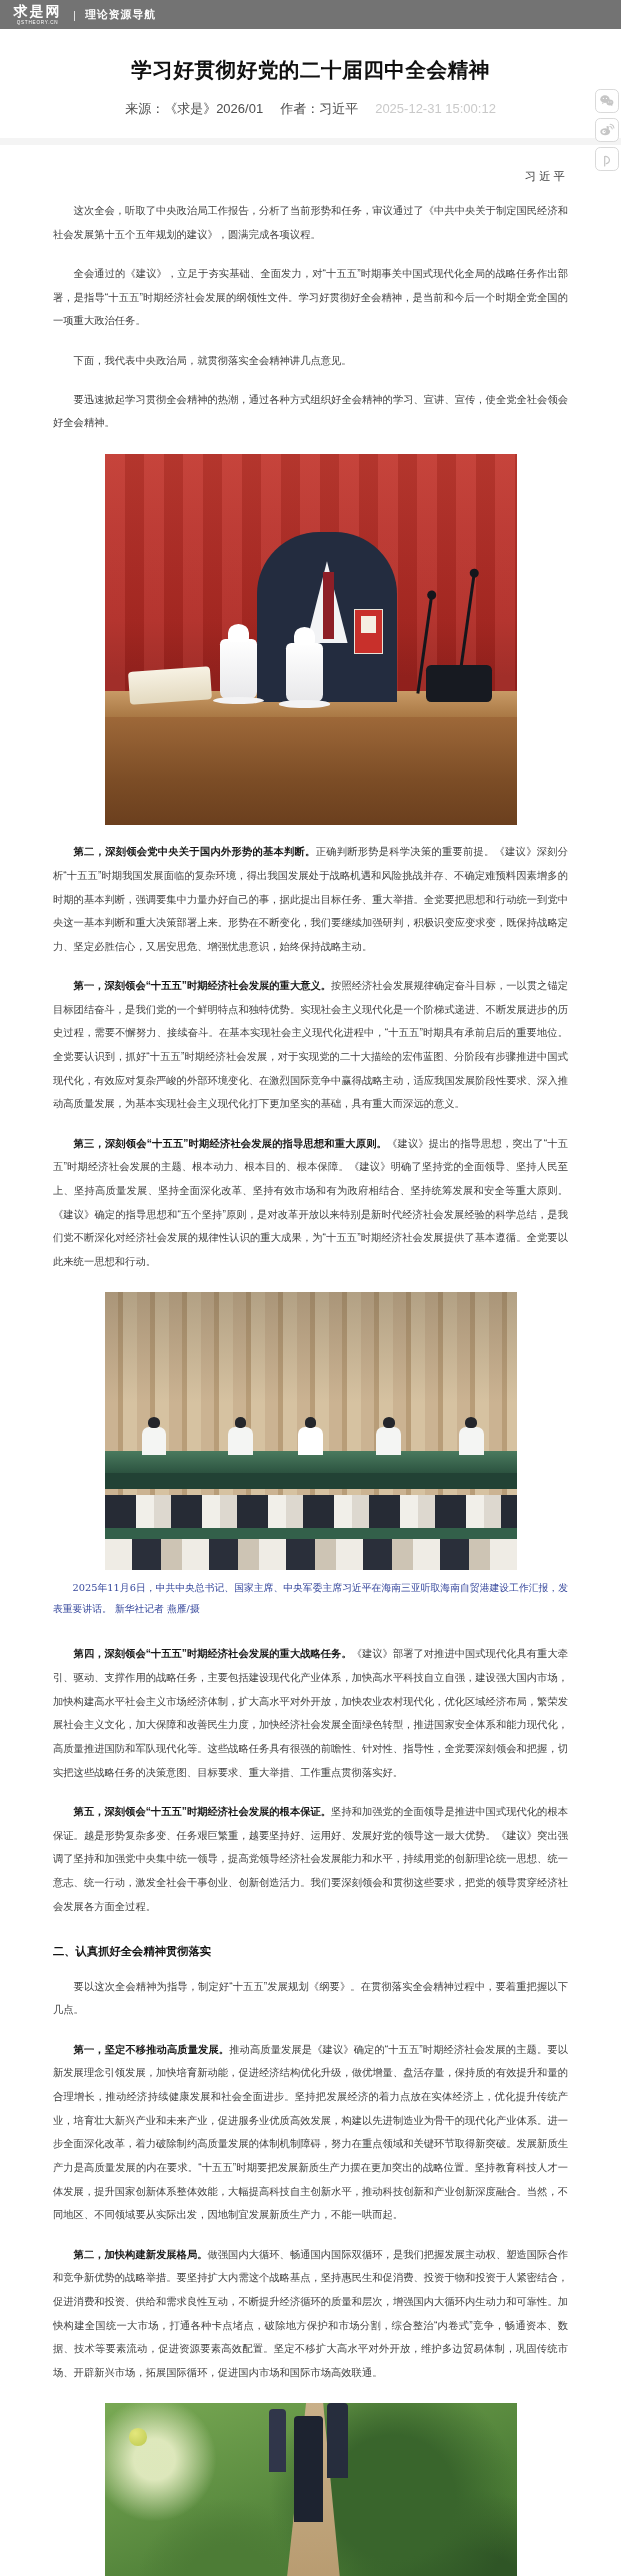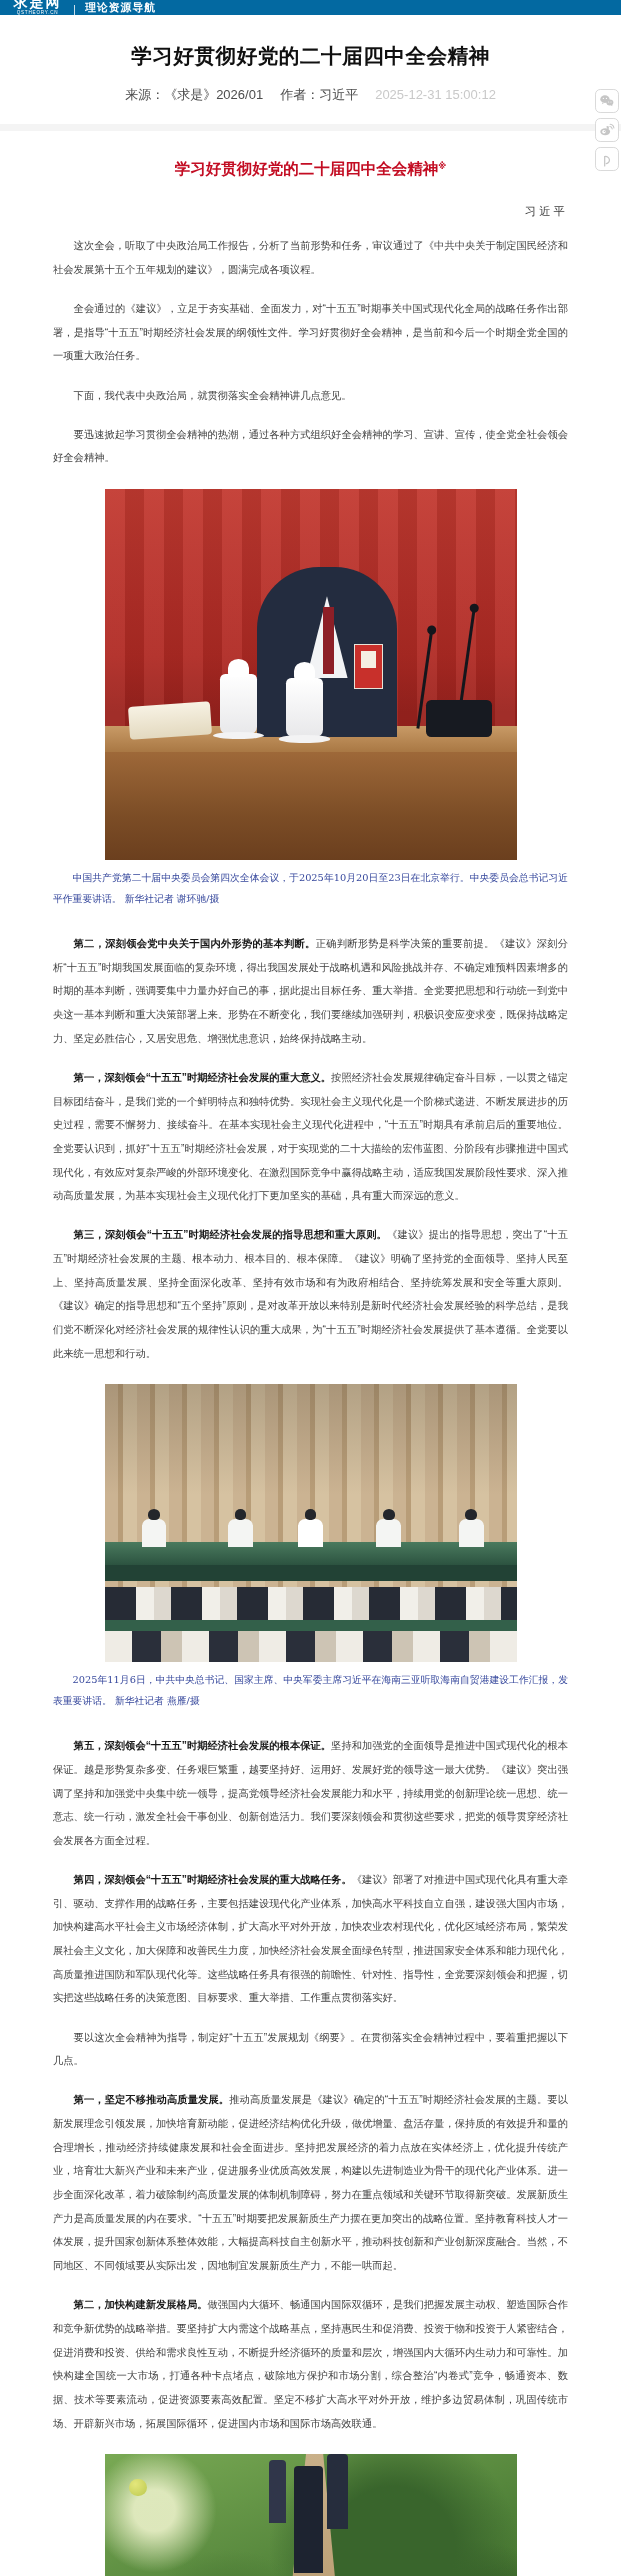--- a/index.html
+++ b/index.html
@@ -6,7 +6,7 @@
   body{width:621px;background:#fff;position:relative;font-family:"Liberation Sans","DejaVu Sans",sans-serif;color:#3f3f3f}
 
   
-  .topbar{height:15px;background:#0369a1;display:flex;align-items:flex-end;padding-left:13.4px;box-sizing:border-box}
+  .topbar{height:29px;background:#737373;display:flex;align-items:center;padding-left:13.4px;box-sizing:border-box}
   .logo{color:#fff;text-align:center;margin-right:7.2px;cursor:pointer}
   .logo-main{font-size:14px;font-weight:bold;letter-spacing:2.1px;line-height:1}
   .logo-sub{font-size:4.6px;letter-spacing:0.8px;margin-top:1.5px}

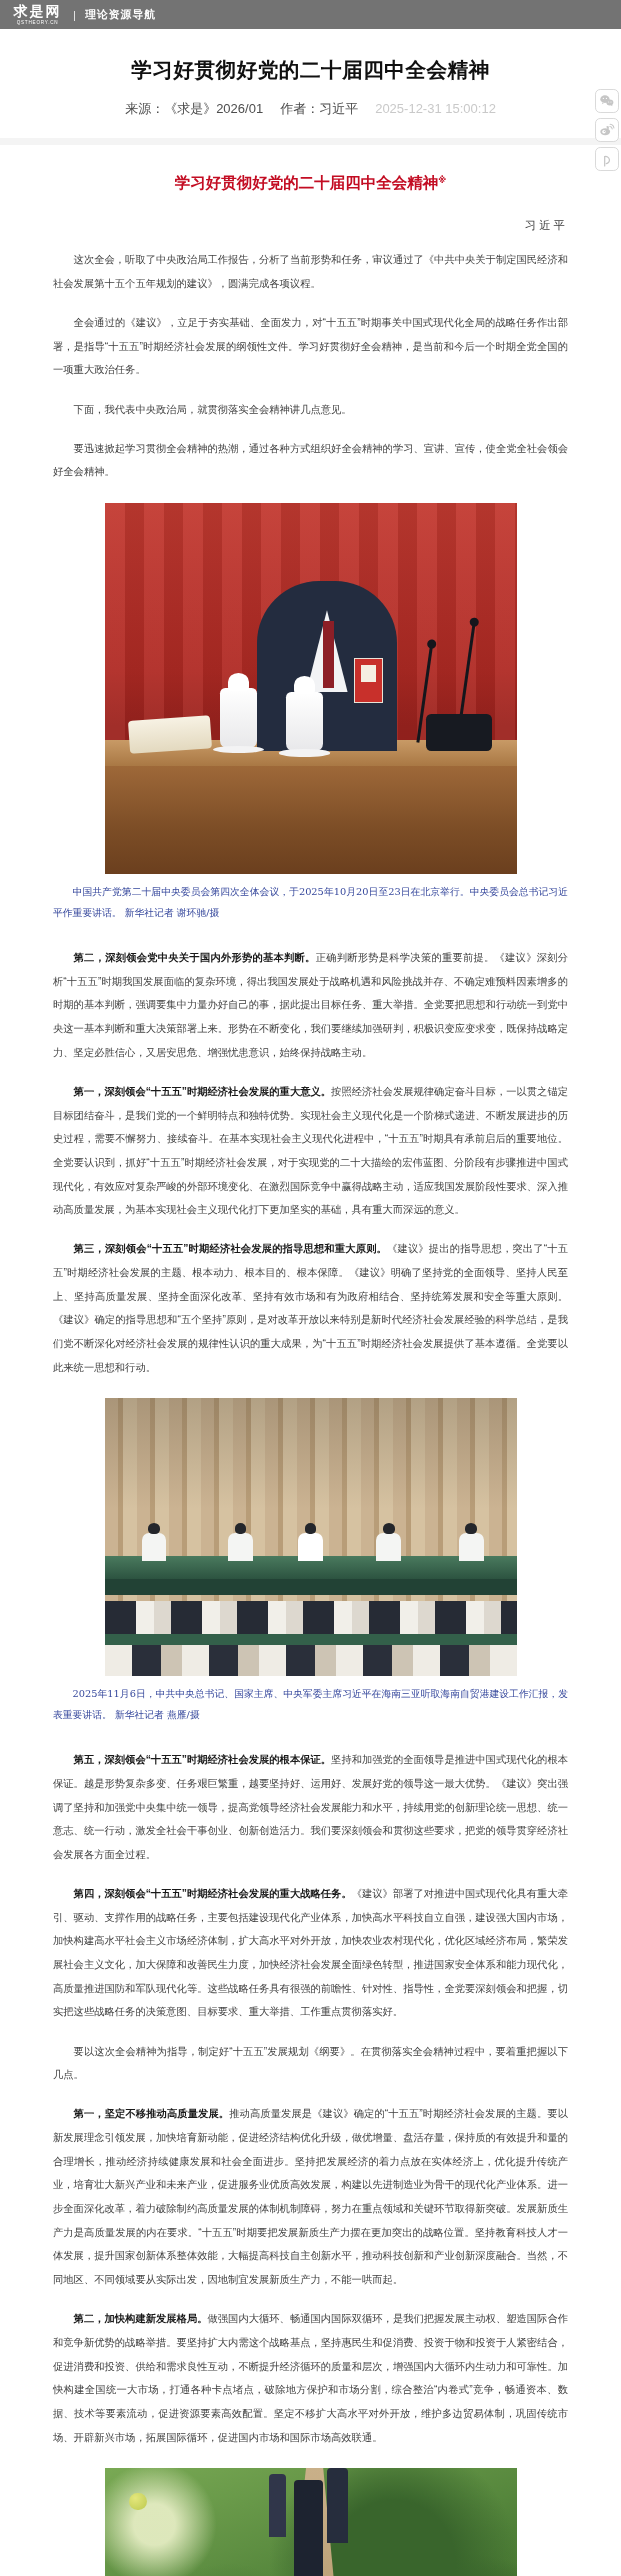--- a/index.html
+++ b/index.html
@@ -151,9 +151,6 @@
 <div class="gray-strip"></div>
 
 <div class="main">
-  <div class="art-headline">
-    <span>学习好贯彻好党的二十届四中全会精神</span><sup>※</sup>
-  </div>
   <div class="art-author">习近平</div>
 
   <div class="body">

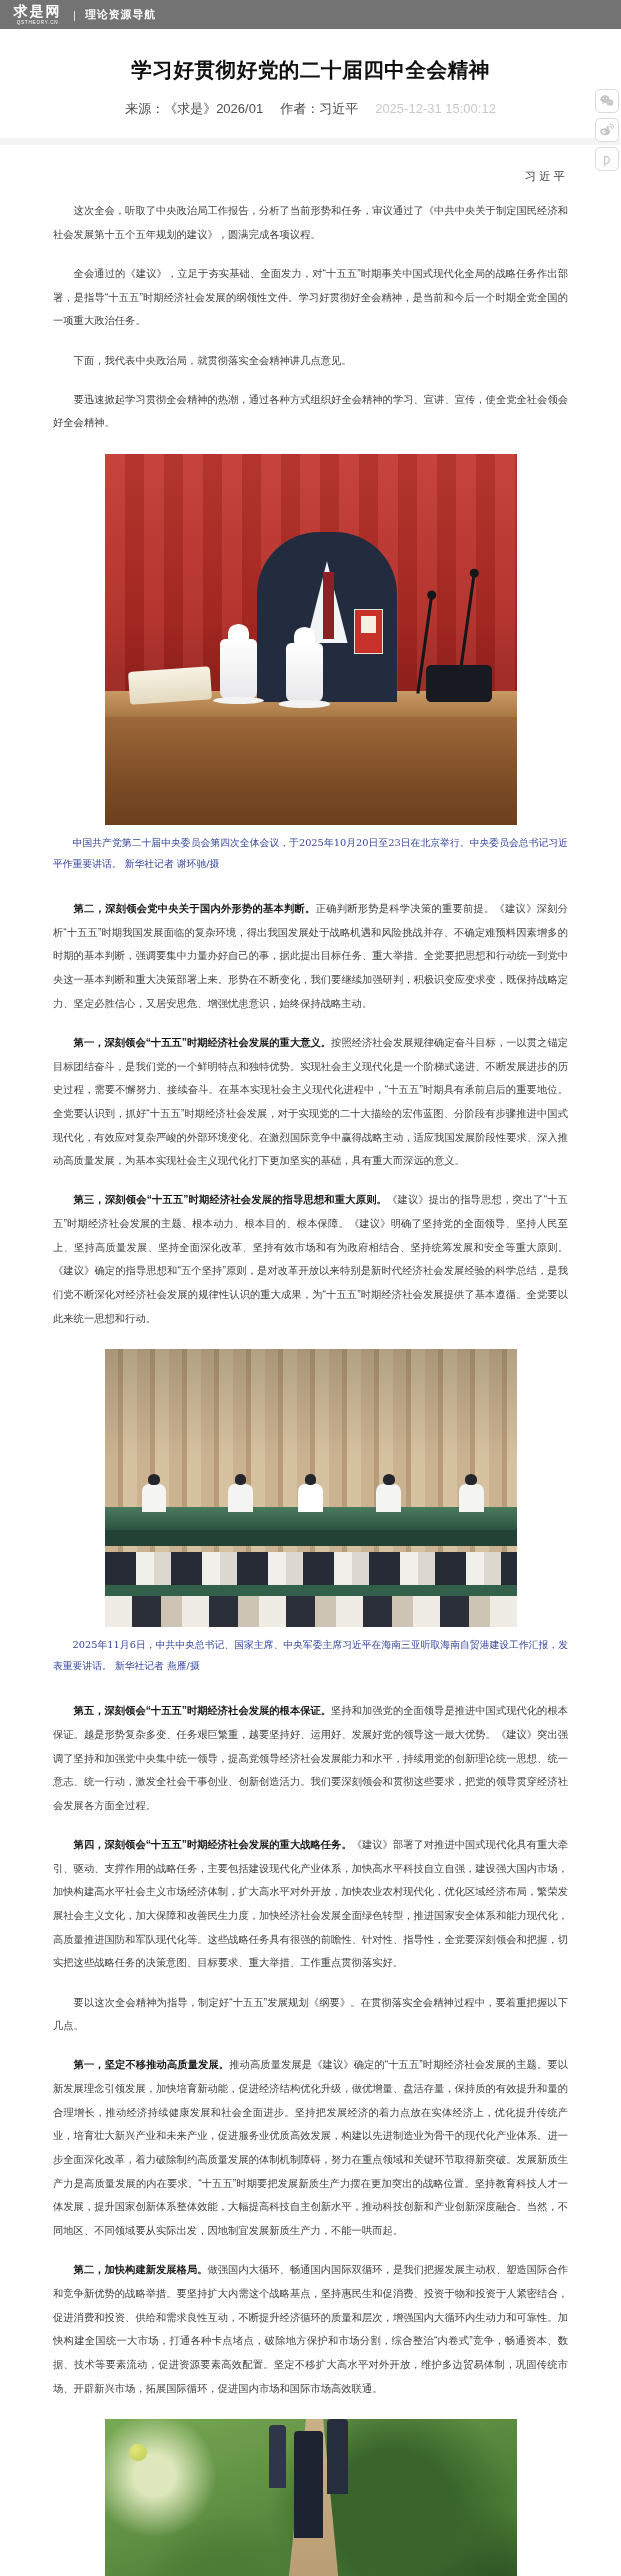--- a/index.html
+++ b/index.html
@@ -177,7 +177,6 @@
       <div class="mic m2"></div>
       <div class="binocular"></div>
     </figure>
-    <div class="caption">中国共产党第二十届中央委员会第四次全体会议，于2025年10月20日至23日在北京举行。中央委员会总书记习近平作重要讲话。 新华社记者 谢环驰/摄</div>
 
     <p><b>第二，深刻领会党中央关于国内外形势的基本判断。</b><span>正确判断形势是科学决策的重要前提。《建议》深刻分析“十五五”时期我国发展面临的复杂环境，得出我国发展处于战略机遇和风险挑战并存、不确定难预料因素增多的时期的基本判断，强调要集中力量办好自己的事，据此提出目标任务、重大举措。全党要把思想和行动统一到党中央这一基本判断和重大决策部署上来。形势在不断变化，我们要继续加强研判，积极识变应变求变，既保持战略定力、坚定必胜信心，又居安思危、增强忧患意识，始终保持战略主动。</span></p>
     <p><b>第一，深刻领会“十五五”时期经济社会发展的重大意义。</b><span>按照经济社会发展规律确定奋斗目标，一以贯之锚定目标团结奋斗，是我们党的一个鲜明特点和独特优势。实现社会主义现代化是一个阶梯式递进、不断发展进步的历史过程，需要不懈努力、接续奋斗。在基本实现社会主义现代化进程中，“十五五”时期具有承前启后的重要地位。全党要认识到，抓好“十五五”时期经济社会发展，对于实现党的二十大描绘的宏伟蓝图、分阶段有步骤推进中国式现代化，有效应对复杂严峻的外部环境变化、在激烈国际竞争中赢得战略主动，适应我国发展阶段性要求、深入推动高质量发展，为基本实现社会主义现代化打下更加坚实的基础，具有重大而深远的意义。</span></p>

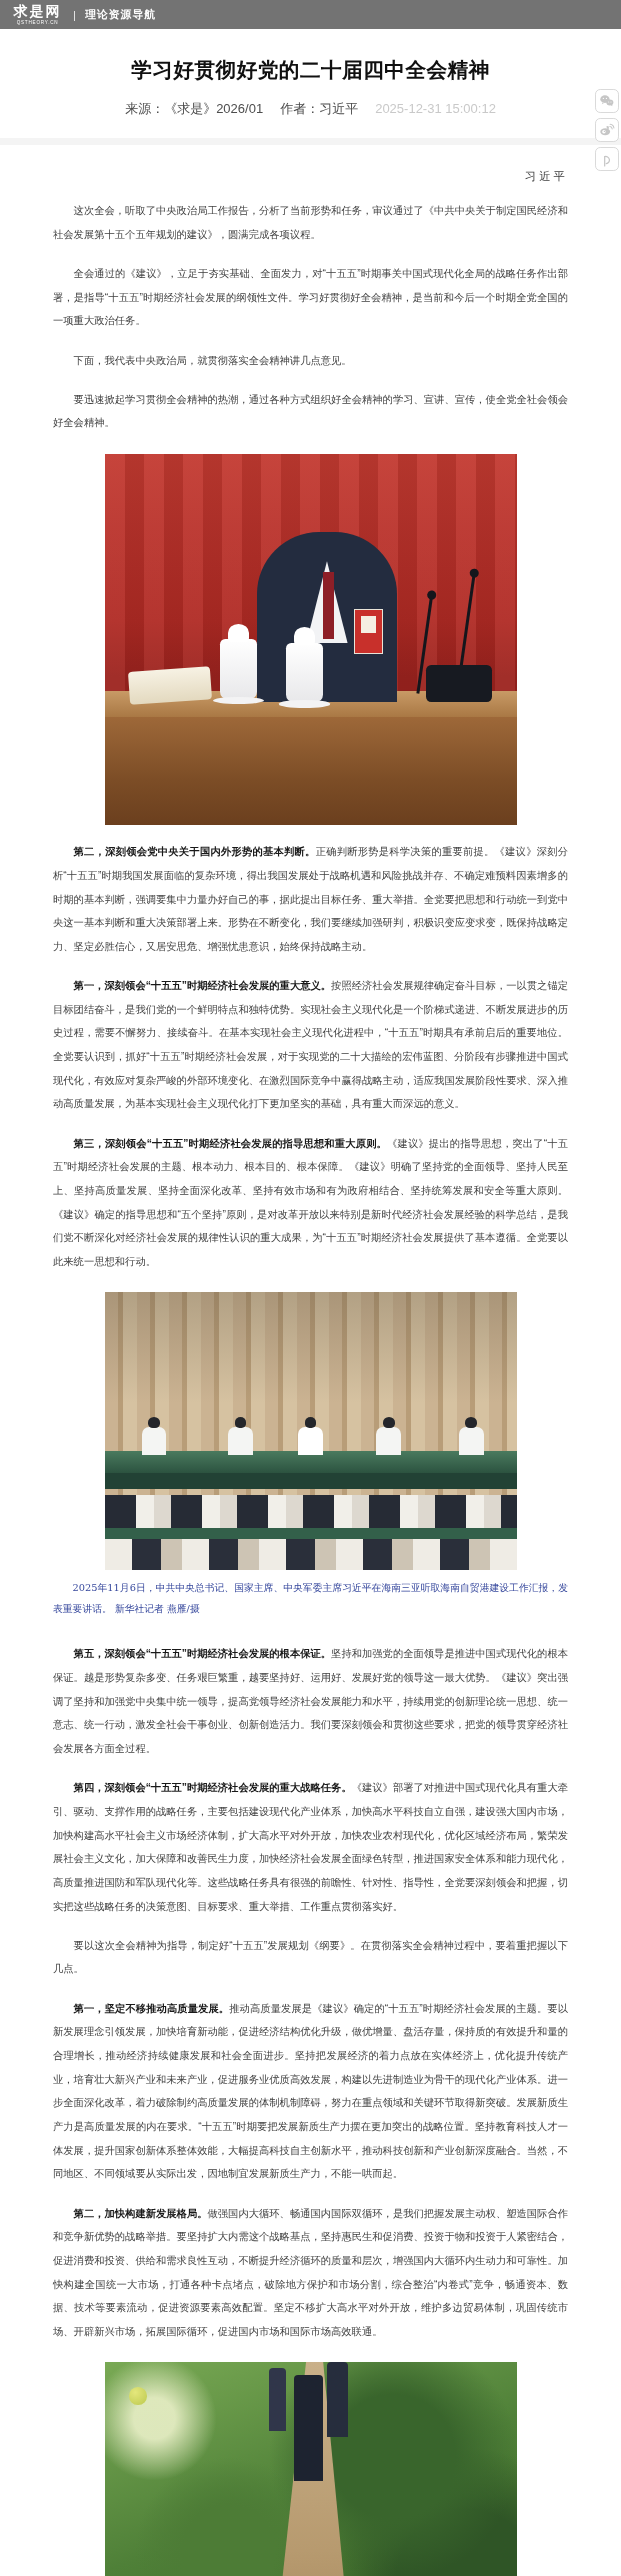--- a/index.html
+++ b/index.html
@@ -207,8 +207,8 @@
     </figure>
     <div class="caption">2025年11月6日，中共中央总书记、国家主席、中央军委主席习近平在海南三亚听取海南自贸港建设工作汇报，发表重要讲话。 新华社记者 燕雁/摄</div>
 
+    <p><b>第四，深刻领会“十五五”时期经济社会发展的重大战略任务。</b><span>《建议》部署了对推进中国式现代化具有重大牵引、驱动、支撑作用的战略任务，主要包括建设现代化产业体系，加快高水平科技自立自强，建设强大国内市场，加快构建高水平社会主义市场经济体制，扩大高水平对外开放，加快农业农村现代化，优化区域经济布局，繁荣发展社会主义文化，加大保障和改善民生力度，加快经济社会发展全面绿色转型，推进国家安全体系和能力现代化，高质量推进国防和军队现代化等。这些战略任务具有很强的前瞻性、针对性、指导性，全党要深刻领会和把握，切实把这些战略任务的决策意图、目标要求、重大举措、工作重点贯彻落实好。</span></p>
     <p><b>第五，深刻领会“十五五”时期经济社会发展的根本保证。</b><span>坚持和加强党的全面领导是推进中国式现代化的根本保证。越是形势复杂多变、任务艰巨繁重，越要坚持好、运用好、发展好党的领导这一最大优势。《建议》突出强调了坚持和加强党中央集中统一领导，提高党领导经济社会发展能力和水平，持续用党的创新理论统一思想、统一意志、统一行动，激发全社会干事创业、创新创造活力。我们要深刻领会和贯彻这些要求，把党的领导贯穿经济社会发展各方面全过程。</span></p>
-    <p><b>第四，深刻领会“十五五”时期经济社会发展的重大战略任务。</b><span>《建议》部署了对推进中国式现代化具有重大牵引、驱动、支撑作用的战略任务，主要包括建设现代化产业体系，加快高水平科技自立自强，建设强大国内市场，加快构建高水平社会主义市场经济体制，扩大高水平对外开放，加快农业农村现代化，优化区域经济布局，繁荣发展社会主义文化，加大保障和改善民生力度，加快经济社会发展全面绿色转型，推进国家安全体系和能力现代化，高质量推进国防和军队现代化等。这些战略任务具有很强的前瞻性、针对性、指导性，全党要深刻领会和把握，切实把这些战略任务的决策意图、目标要求、重大举措、工作重点贯彻落实好。</span></p>
 
     <p><span>要以这次全会精神为指导，制定好“十五五”发展规划《纲要》。在贯彻落实全会精神过程中，要着重把握以下几点。</span></p>
     <p><b>第一，坚定不移推动高质量发展。</b><span>推动高质量发展是《建议》确定的“十五五”时期经济社会发展的主题。要以新发展理念引领发展，加快培育新动能，促进经济结构优化升级，做优增量、盘活存量，保持质的有效提升和量的合理增长，推动经济持续健康发展和社会全面进步。坚持把发展经济的着力点放在实体经济上，优化提升传统产业，培育壮大新兴产业和未来产业，促进服务业优质高效发展，构建以先进制造业为骨干的现代化产业体系。进一步全面深化改革，着力破除制约高质量发展的体制机制障碍，努力在重点领域和关键环节取得新突破。发展新质生产力是高质量发展的内在要求。“十五五”时期要把发展新质生产力摆在更加突出的战略位置。坚持教育科技人才一体发展，提升国家创新体系整体效能，大幅提高科技自主创新水平，推动科技创新和产业创新深度融合。当然，不同地区、不同领域要从实际出发，因地制宜发展新质生产力，不能一哄而起。</span></p>

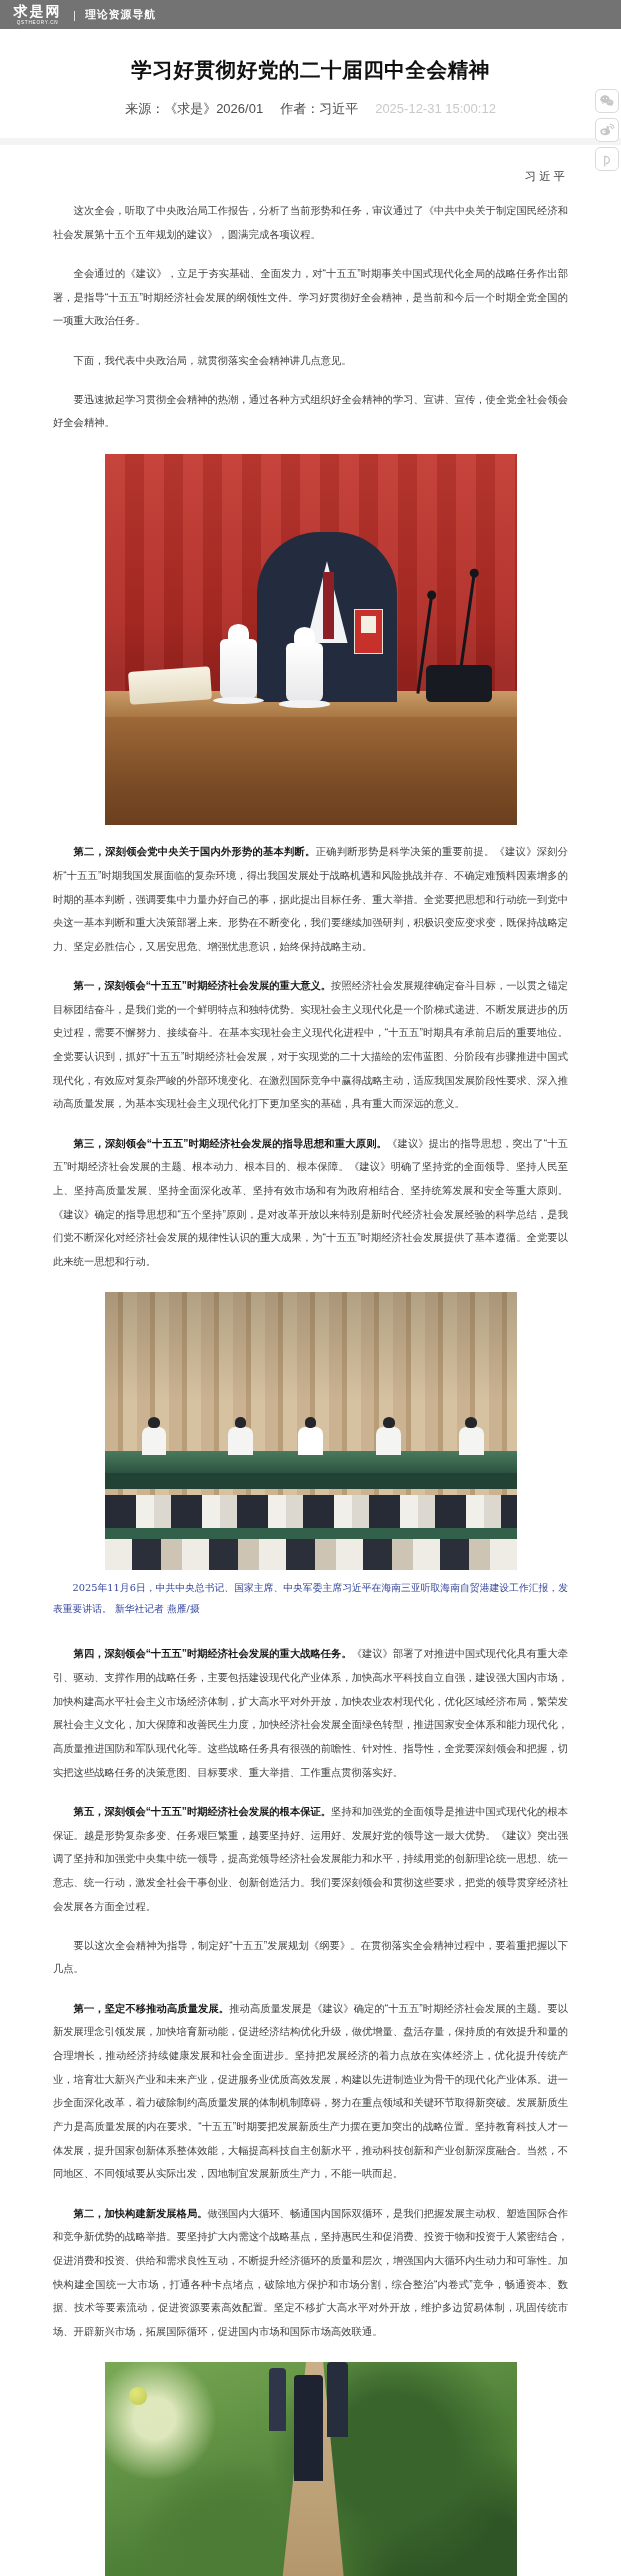--- a/index.html
+++ b/index.html
@@ -210,6 +210,7 @@
     <p><b>第四，深刻领会“十五五”时期经济社会发展的重大战略任务。</b><span>《建议》部署了对推进中国式现代化具有重大牵引、驱动、支撑作用的战略任务，主要包括建设现代化产业体系，加快高水平科技自立自强，建设强大国内市场，加快构建高水平社会主义市场经济体制，扩大高水平对外开放，加快农业农村现代化，优化区域经济布局，繁荣发展社会主义文化，加大保障和改善民生力度，加快经济社会发展全面绿色转型，推进国家安全体系和能力现代化，高质量推进国防和军队现代化等。这些战略任务具有很强的前瞻性、针对性、指导性，全党要深刻领会和把握，切实把这些战略任务的决策意图、目标要求、重大举措、工作重点贯彻落实好。</span></p>
     <p><b>第五，深刻领会“十五五”时期经济社会发展的根本保证。</b><span>坚持和加强党的全面领导是推进中国式现代化的根本保证。越是形势复杂多变、任务艰巨繁重，越要坚持好、运用好、发展好党的领导这一最大优势。《建议》突出强调了坚持和加强党中央集中统一领导，提高党领导经济社会发展能力和水平，持续用党的创新理论统一思想、统一意志、统一行动，激发全社会干事创业、创新创造活力。我们要深刻领会和贯彻这些要求，把党的领导贯穿经济社会发展各方面全过程。</span></p>
 
+    <div class="sec-h">二、认真抓好全会精神贯彻落实</div>
     <p><span>要以这次全会精神为指导，制定好“十五五”发展规划《纲要》。在贯彻落实全会精神过程中，要着重把握以下几点。</span></p>
     <p><b>第一，坚定不移推动高质量发展。</b><span>推动高质量发展是《建议》确定的“十五五”时期经济社会发展的主题。要以新发展理念引领发展，加快培育新动能，促进经济结构优化升级，做优增量、盘活存量，保持质的有效提升和量的合理增长，推动经济持续健康发展和社会全面进步。坚持把发展经济的着力点放在实体经济上，优化提升传统产业，培育壮大新兴产业和未来产业，促进服务业优质高效发展，构建以先进制造业为骨干的现代化产业体系。进一步全面深化改革，着力破除制约高质量发展的体制机制障碍，努力在重点领域和关键环节取得新突破。发展新质生产力是高质量发展的内在要求。“十五五”时期要把发展新质生产力摆在更加突出的战略位置。坚持教育科技人才一体发展，提升国家创新体系整体效能，大幅提高科技自主创新水平，推动科技创新和产业创新深度融合。当然，不同地区、不同领域要从实际出发，因地制宜发展新质生产力，不能一哄而起。</span></p>
     <p><b>第二，加快构建新发展格局。</b><span>做强国内大循环、畅通国内国际双循环，是我们把握发展主动权、塑造国际合作和竞争新优势的战略举措。要坚持扩大内需这个战略基点，坚持惠民生和促消费、投资于物和投资于人紧密结合，促进消费和投资、供给和需求良性互动，不断提升经济循环的质量和层次，增强国内大循环内生动力和可靠性。加快构建全国统一大市场，打通各种卡点堵点，破除地方保护和市场分割，综合整治“内卷式”竞争，畅通资本、数据、技术等要素流动，促进资源要素高效配置。坚定不移扩大高水平对外开放，维护多边贸易体制，巩固传统市场、开辟新兴市场，拓展国际循环，促进国内市场和国际市场高效联通。</span></p>

